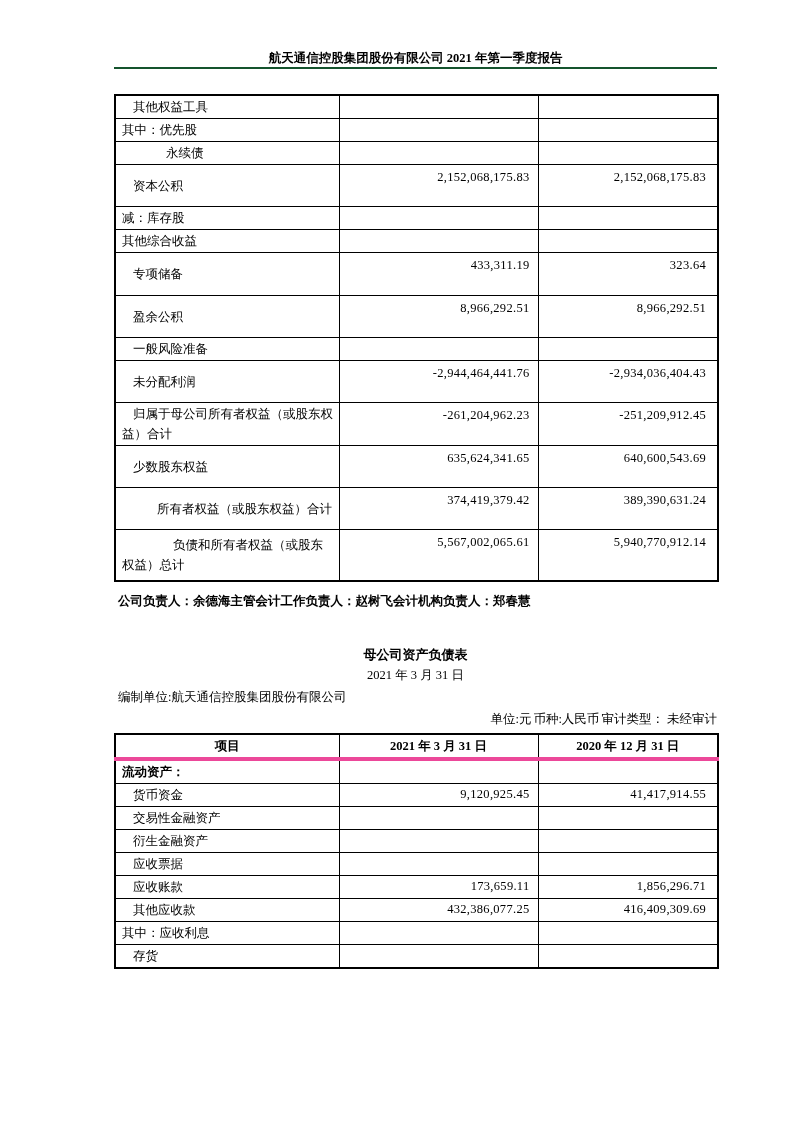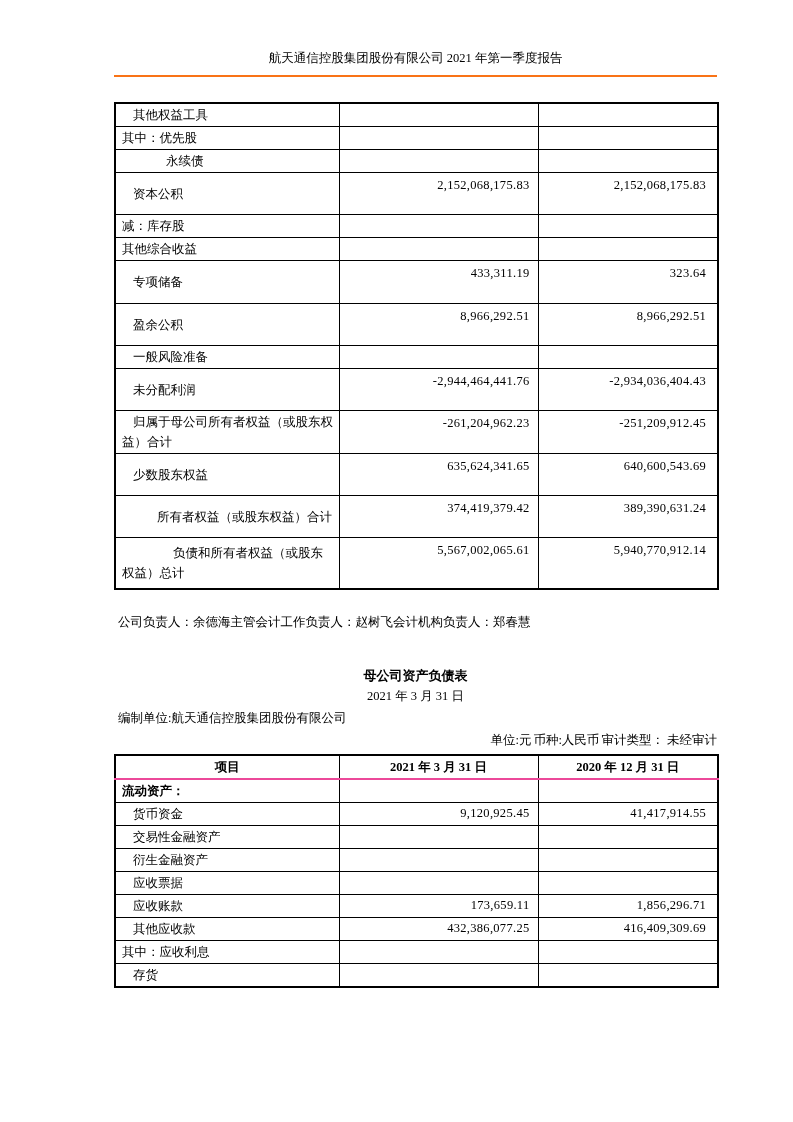--- a/index.html
+++ b/index.html
@@ -17,10 +17,9 @@
   
   .page-header{
     padding-top:50px;
-    padding-bottom:8px;
-    border-bottom:2px solid #f97316;
-    text-align:center;
-    font-weight:normal;
+    border-bottom:2px solid #14532d;
+    text-align:center;
+    font-weight:bold;
     font-size:12.5px;
     line-height:17px;
   }

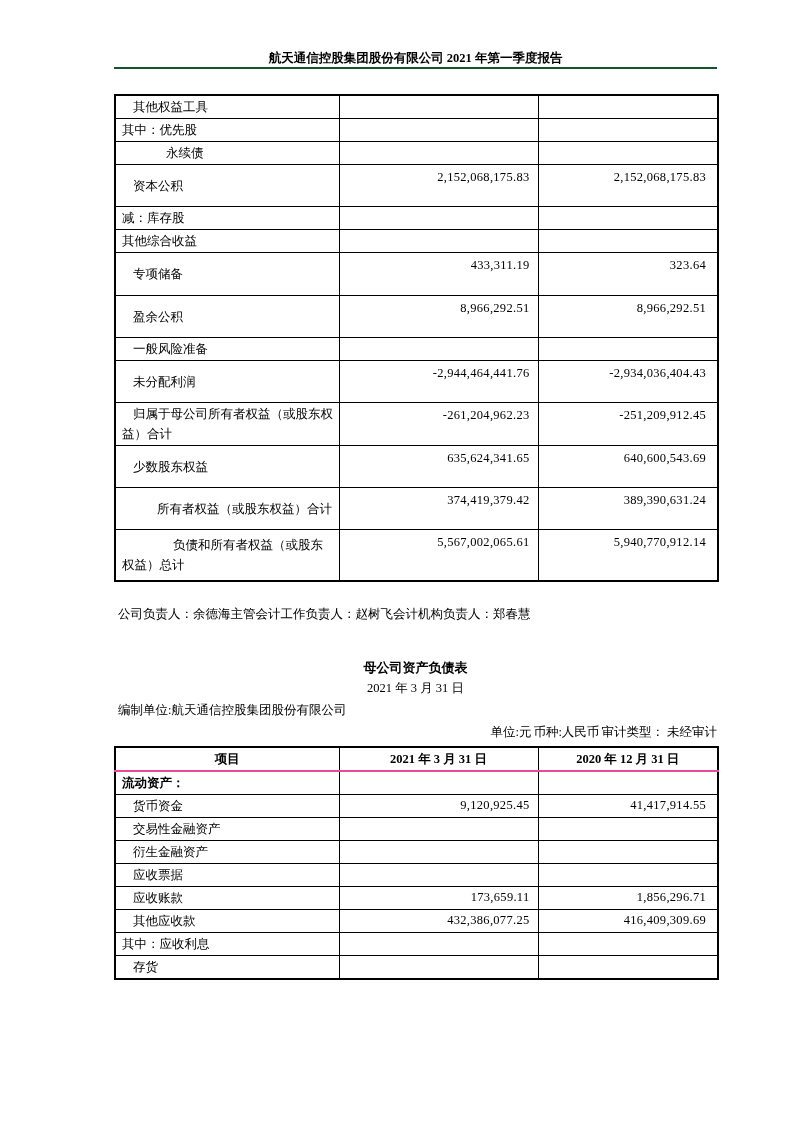--- a/index.html
+++ b/index.html
@@ -78,10 +78,11 @@
 
   
   .sig-line{
-    margin-top:24px;
+    margin-top:11px;
     padding-left:4px;
     font-size:12.5px;
     line-height:17px;
+    font-weight:bold;
   }
   .stmt-title{
     margin-top:36px;

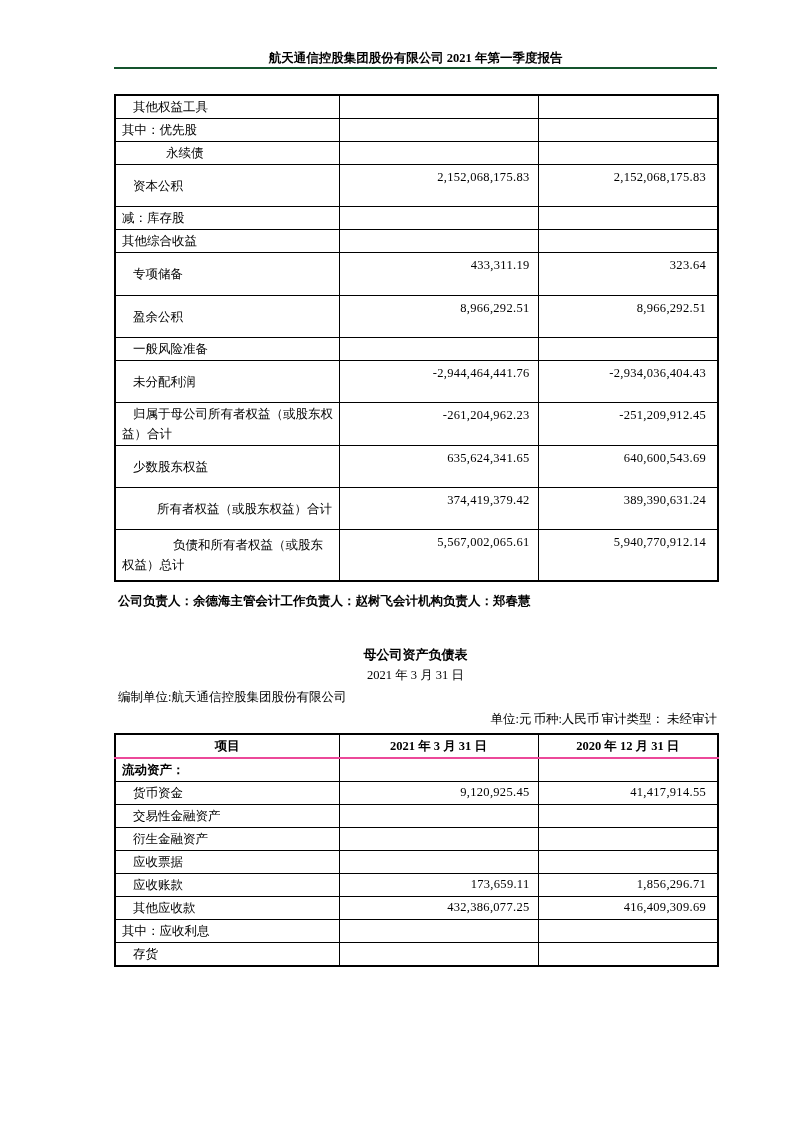--- a/index.html
+++ b/index.html
@@ -61,7 +61,7 @@
   table.t2 th{
     font-weight:bold;text-align:center;
     padding:2px 0;line-height:18px;
-    border-bottom:2px solid #ec4899;
+    border-bottom:4px solid #ec4899;
   }
   table.t2 td{vertical-align:middle;}
 

